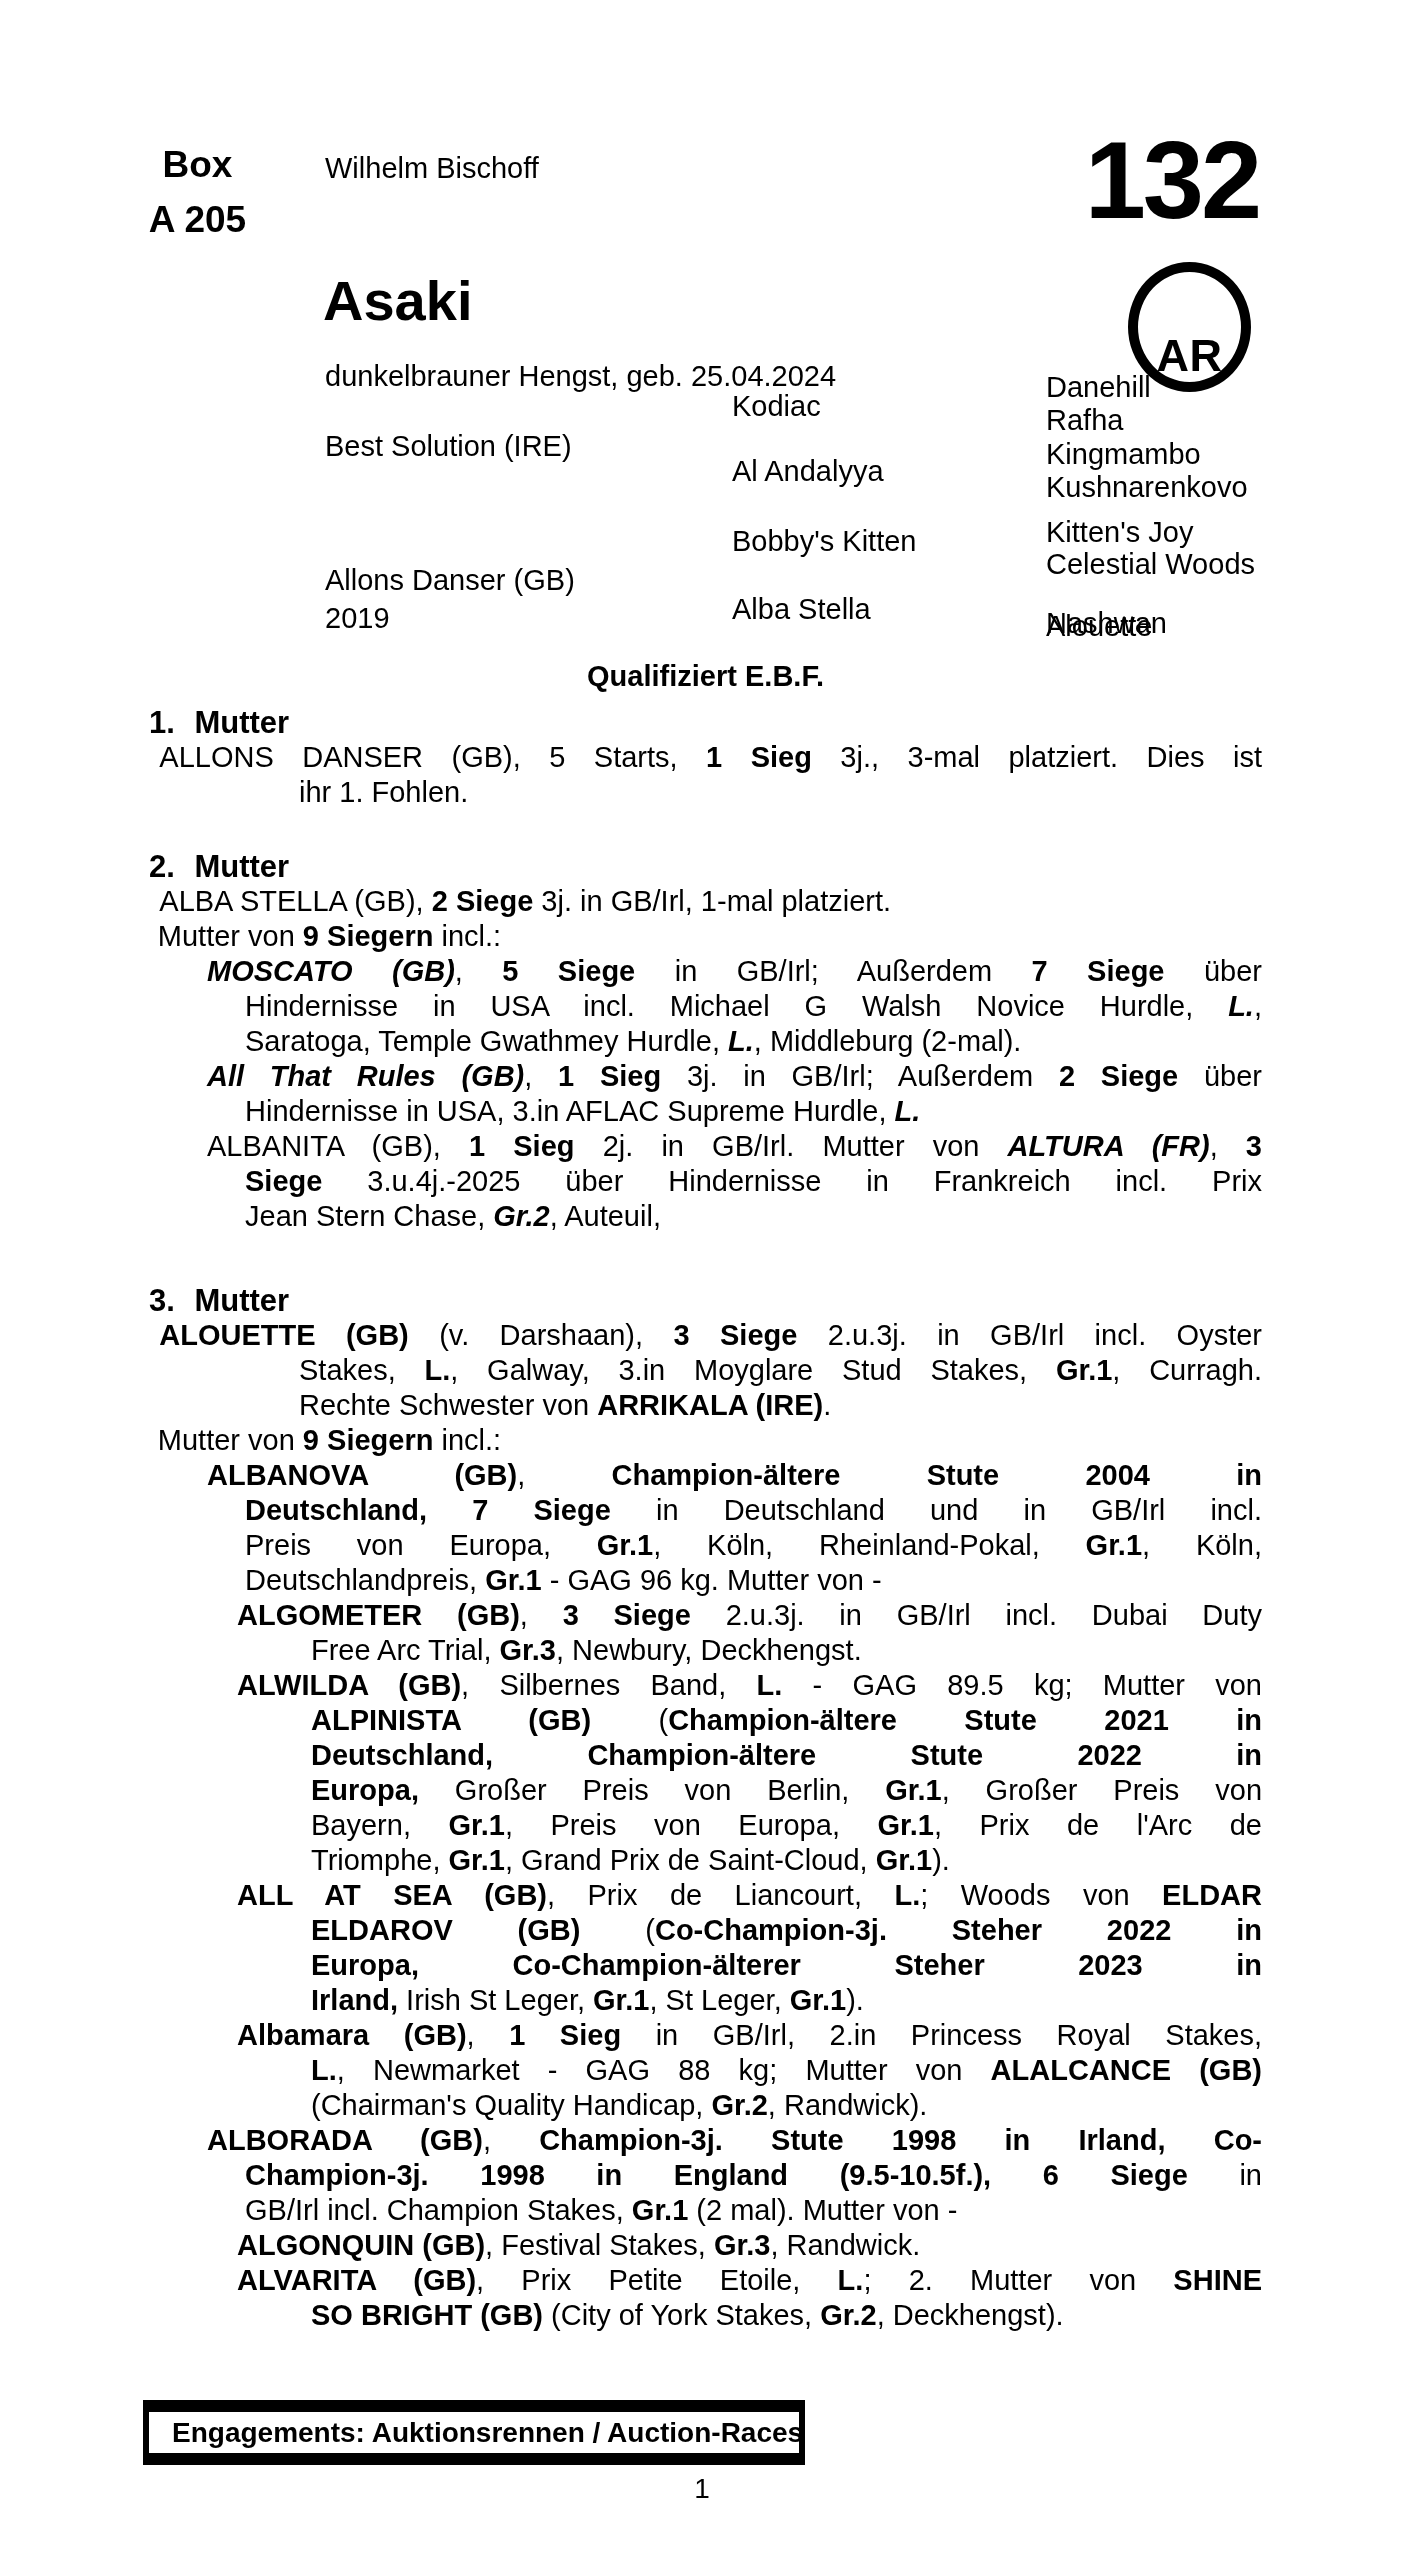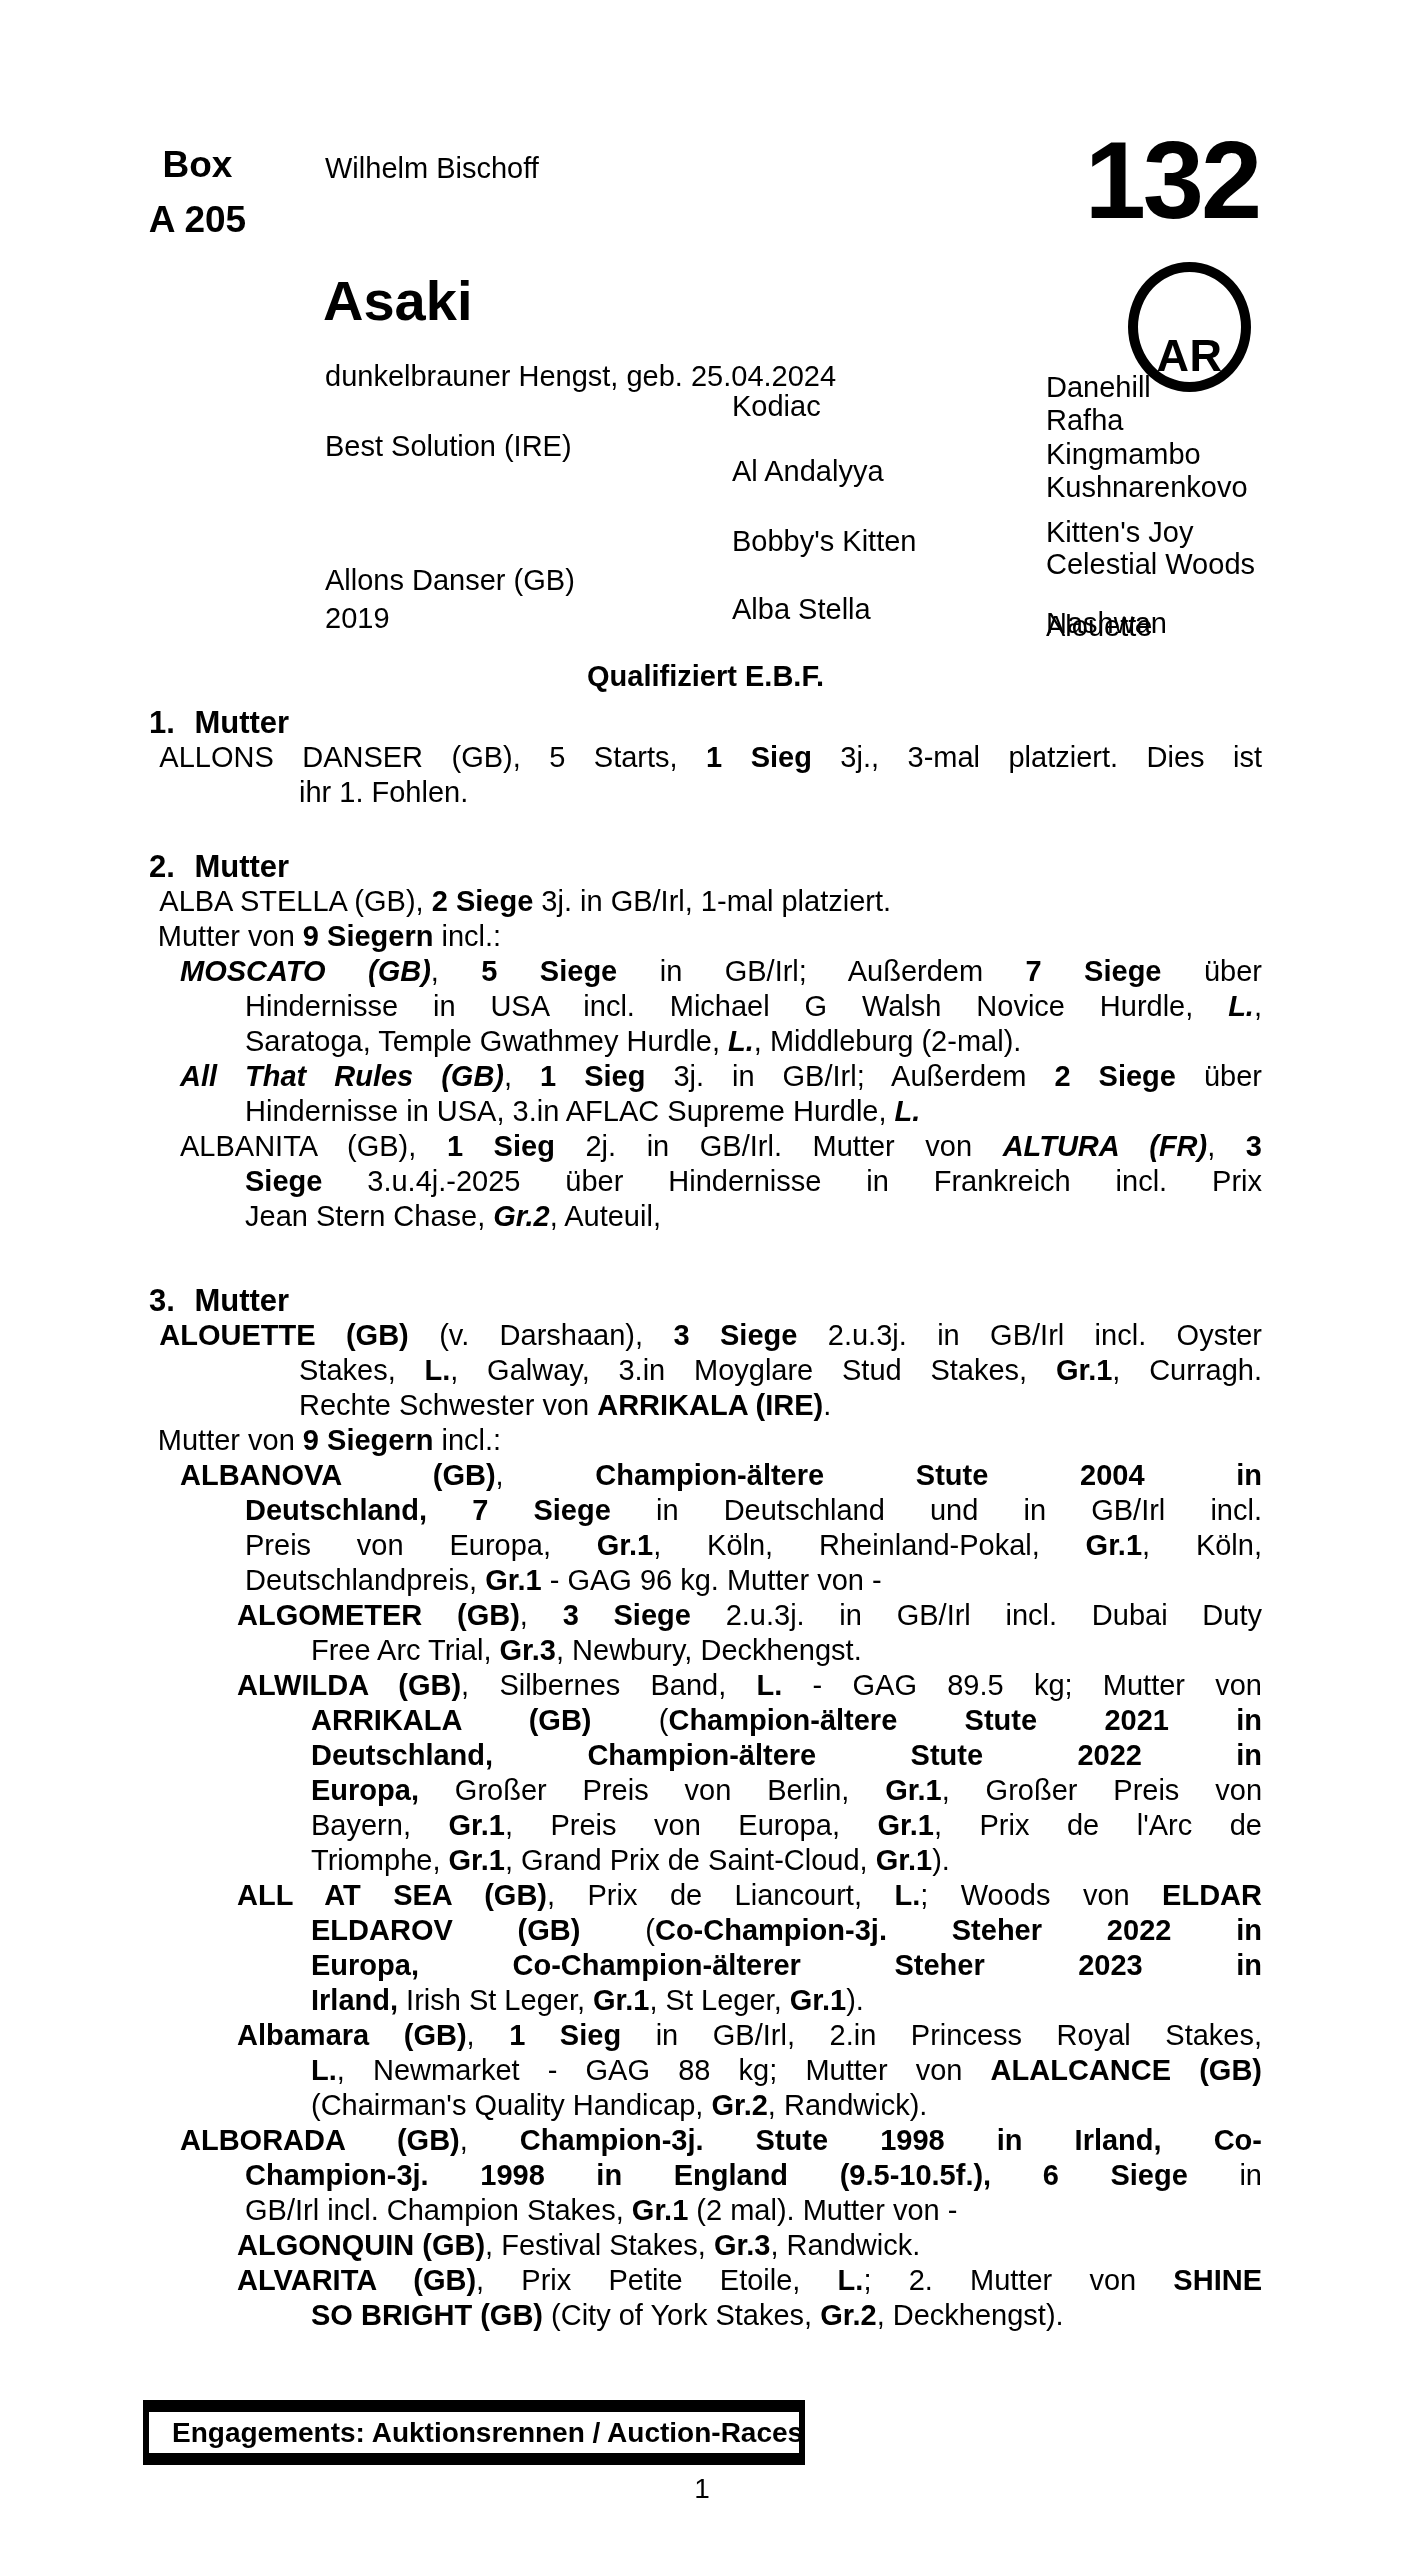--- a/index.html
+++ b/index.html
@@ -33,7 +33,7 @@
   .para .ln.last{text-align-last:left;}
   .p-flat .ln{margin-left:8.8px;}
   .p-dam .ln{margin-left:150px;} .p-dam .ln:first-child{margin-left:10.3px;}
-  .p-lvl1 .ln{margin-left:96px;} .p-lvl1 .ln:first-child{margin-left:31px;}
+  .p-lvl1 .ln{margin-left:96px;} .p-lvl1 .ln:first-child{margin-left:58px;}
   .p-lvl2 .ln{margin-left:162px;} .p-lvl2 .ln:first-child{margin-left:88px;}
   
   #eng-box{left:143px;top:2400px;width:662px;height:65px;box-sizing:border-box;

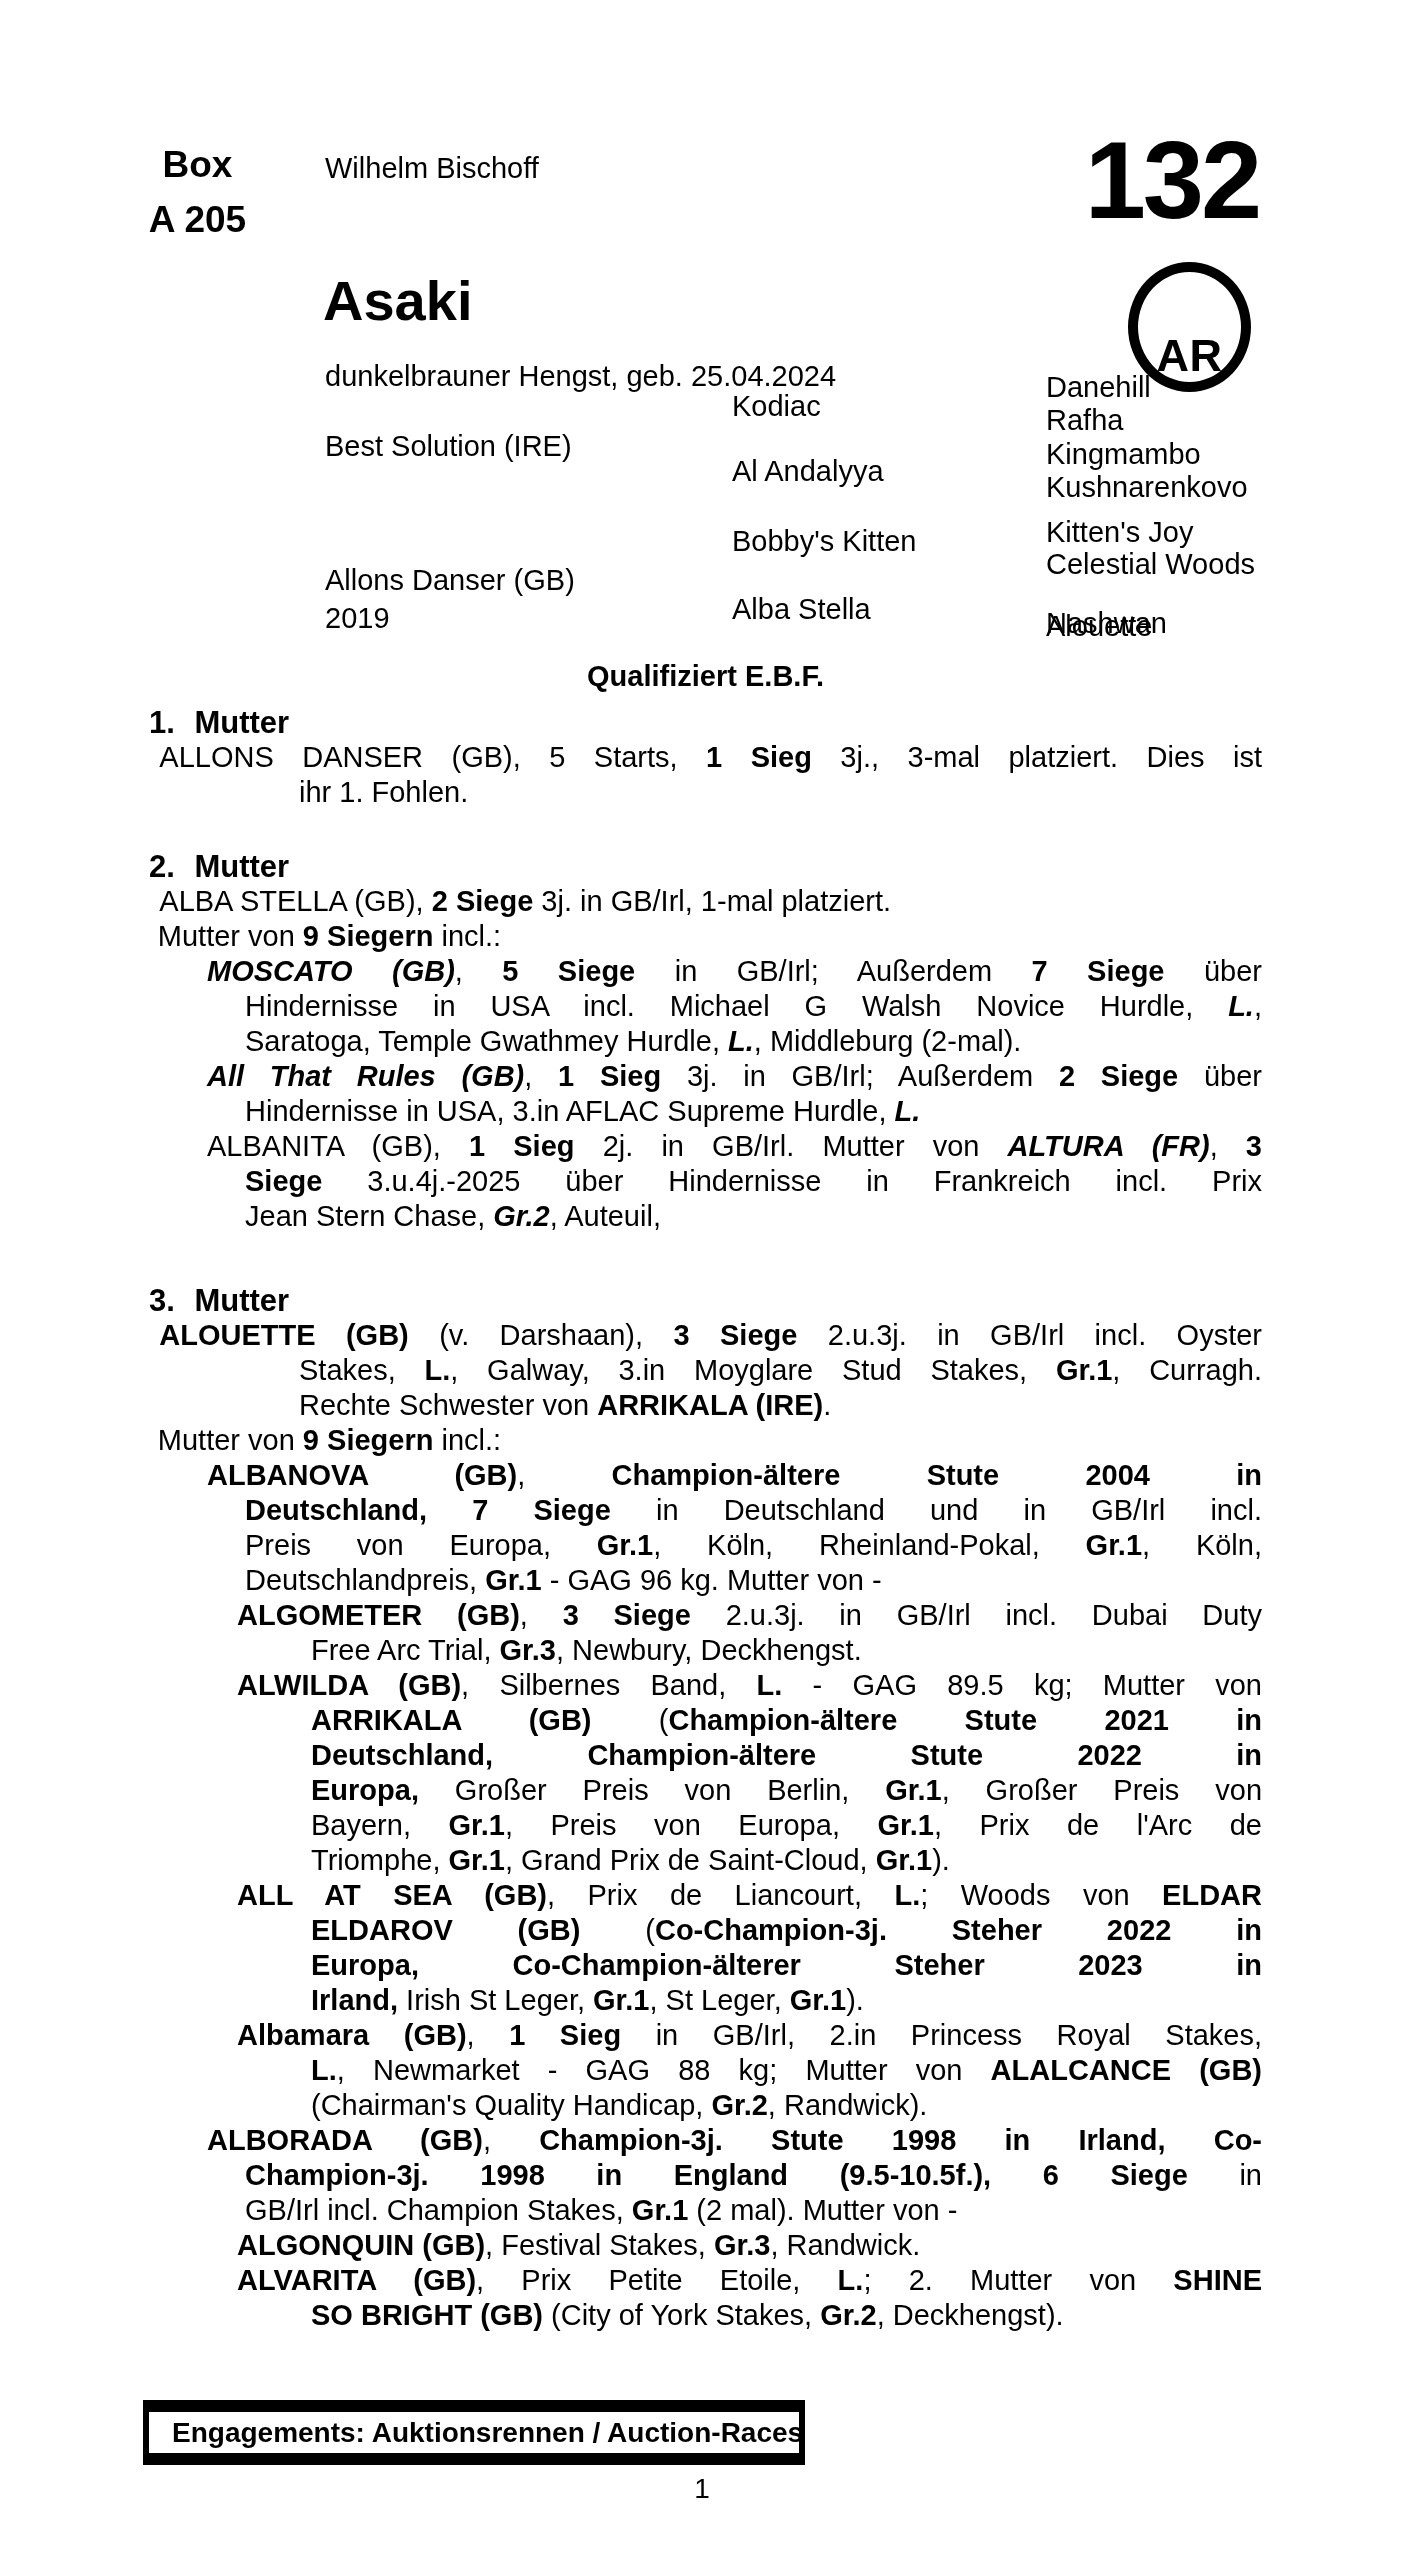--- a/index.html
+++ b/index.html
@@ -136,7 +136,7 @@
       </div>
     <div class="para p-lvl2">
         <div class="ln"><span class="b">ALWILDA (GB)</span><span>, Silbernes Band, </span><span class="b">L.</span><span> - GAG 89.5 kg; Mutter von</span></div>
-        <div class="ln"><span class="b">ARRIKALA (GB)</span><span> (</span><span class="b">Champion-ältere Stute 2021 in</span></div>
+        <div class="ln"><span class="b">ALPINISTA (GB)</span><span> (</span><span class="b">Champion-ältere Stute 2021 in</span></div>
         <div class="ln"><span class="b">Deutschland, Champion-ältere Stute 2022 in</span></div>
         <div class="ln"><span class="b">Europa,</span><span> Großer Preis von Berlin, </span><span class="b">Gr.1</span><span>, Großer Preis von</span></div>
         <div class="ln"><span>Bayern, </span><span class="b">Gr.1</span><span>, Preis von Europa, </span><span class="b">Gr.1</span><span>, Prix de l'Arc de</span></div>

